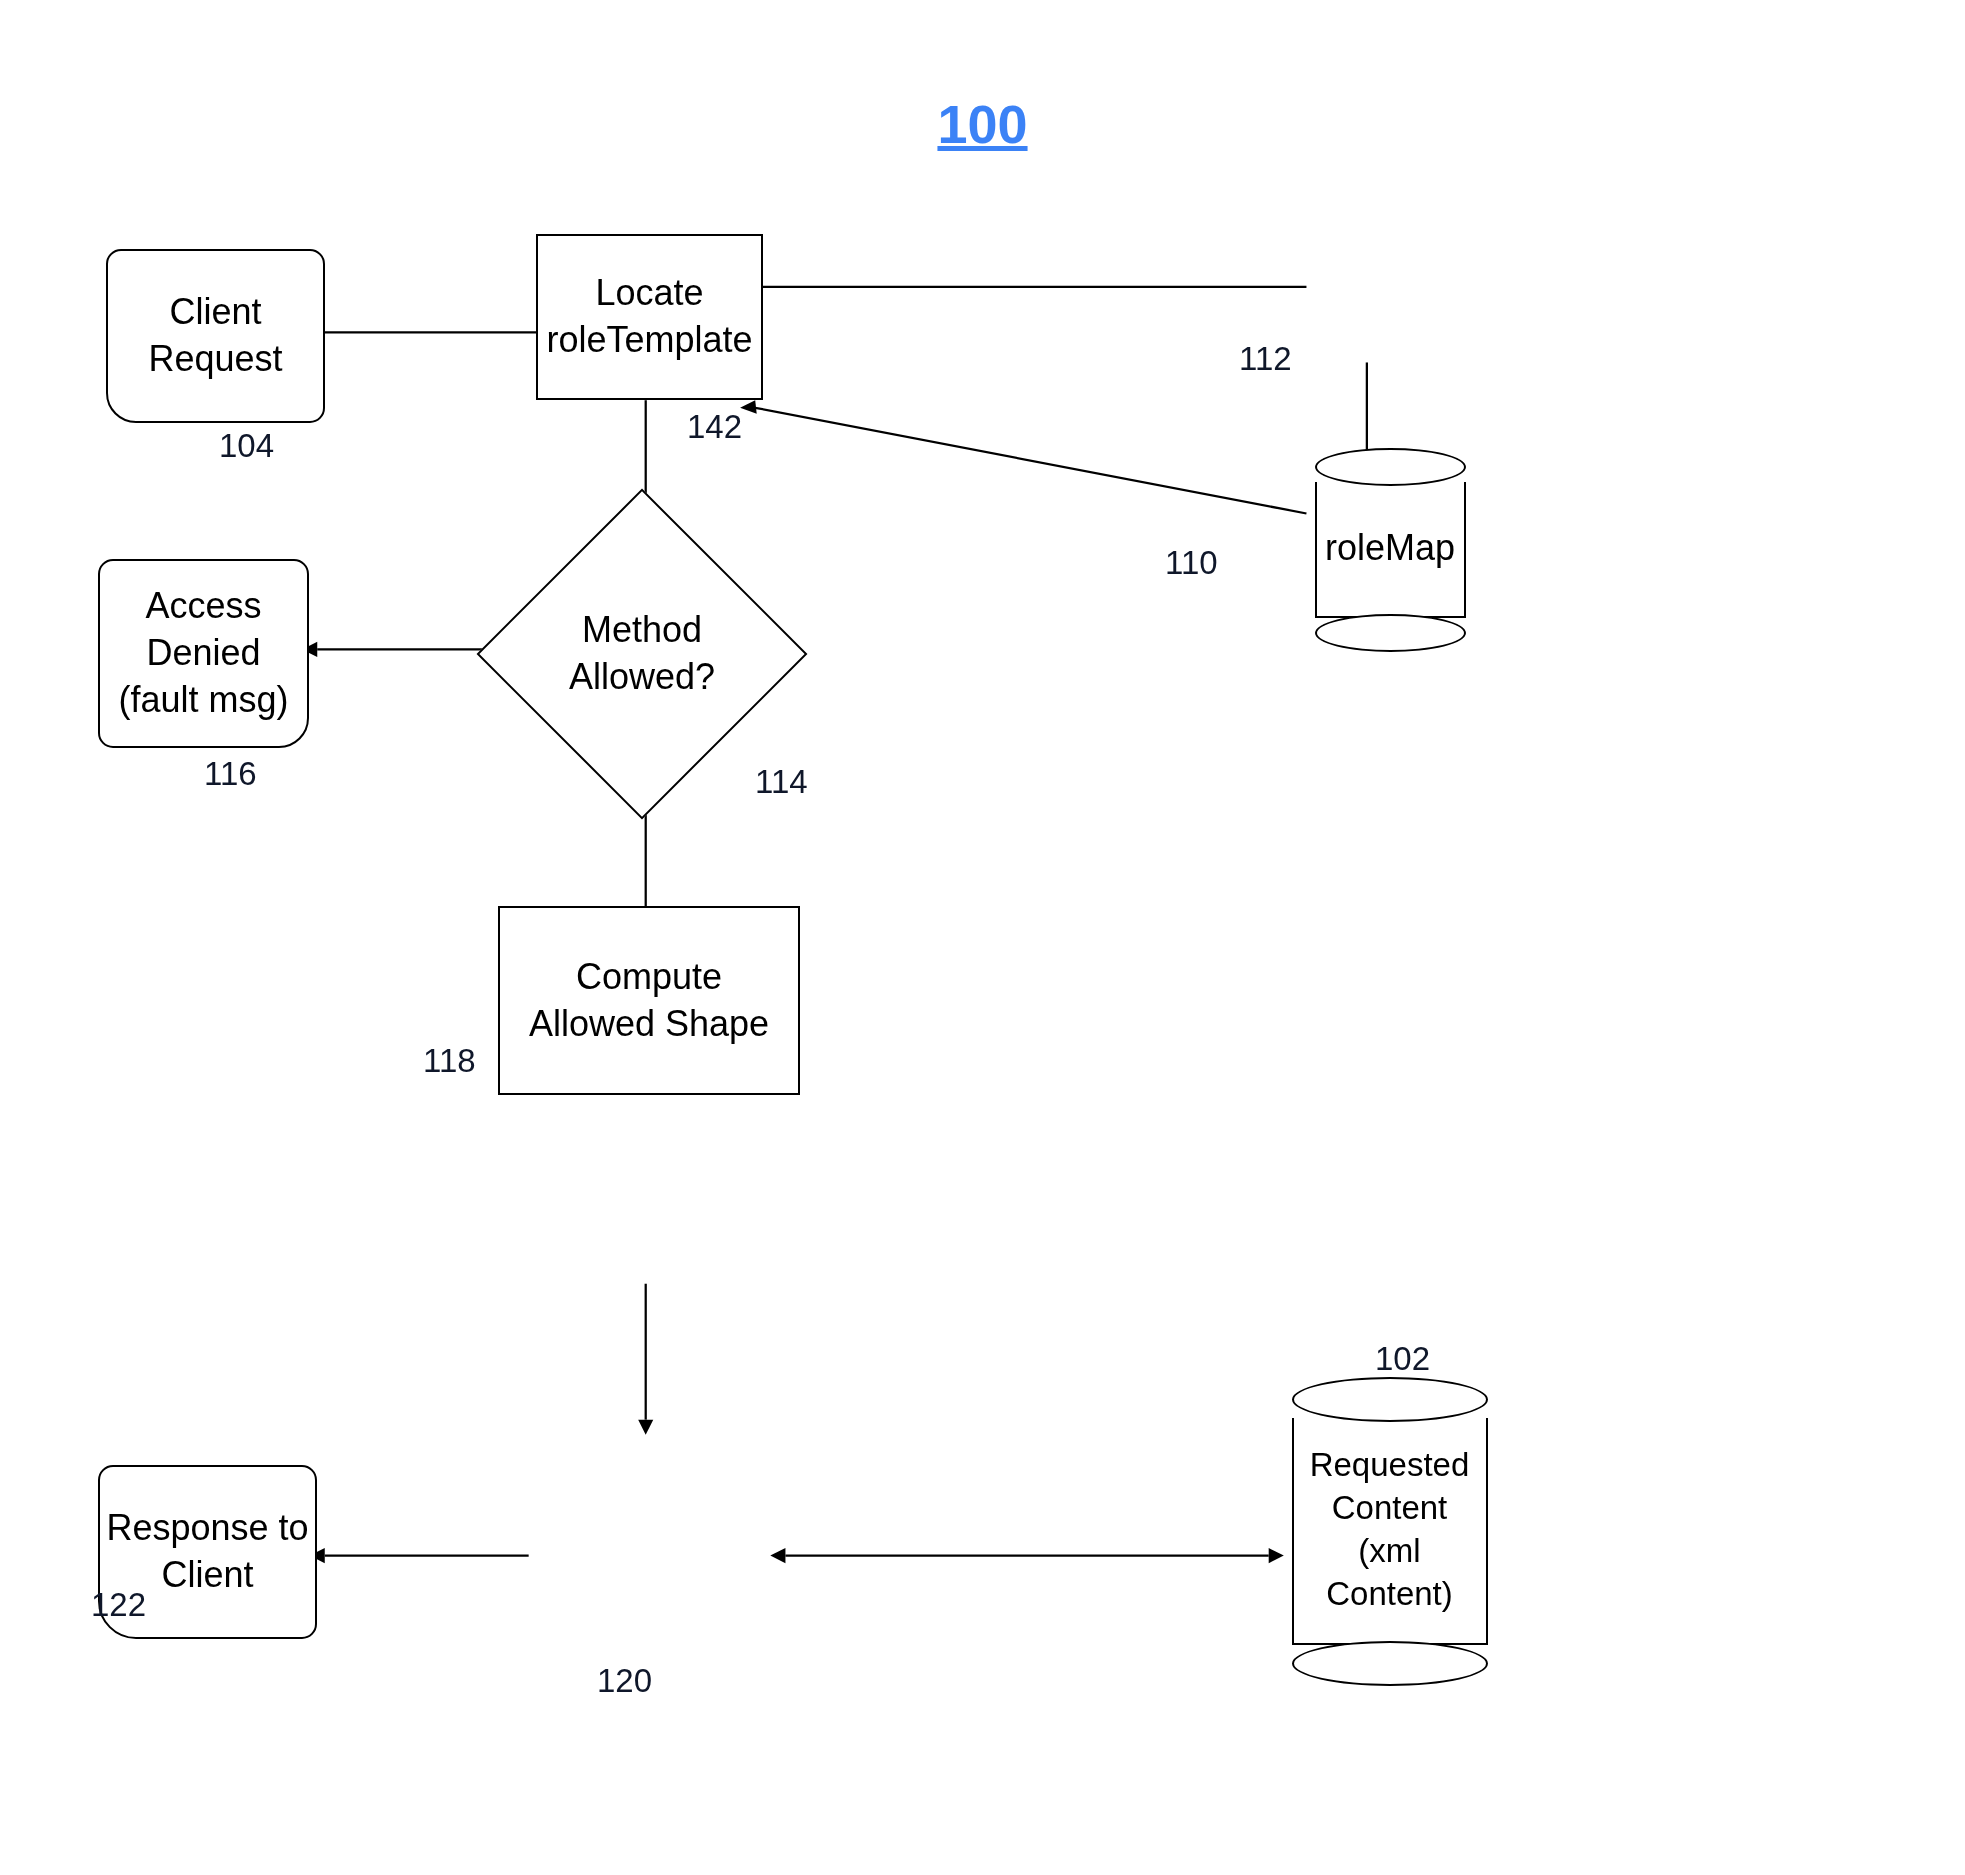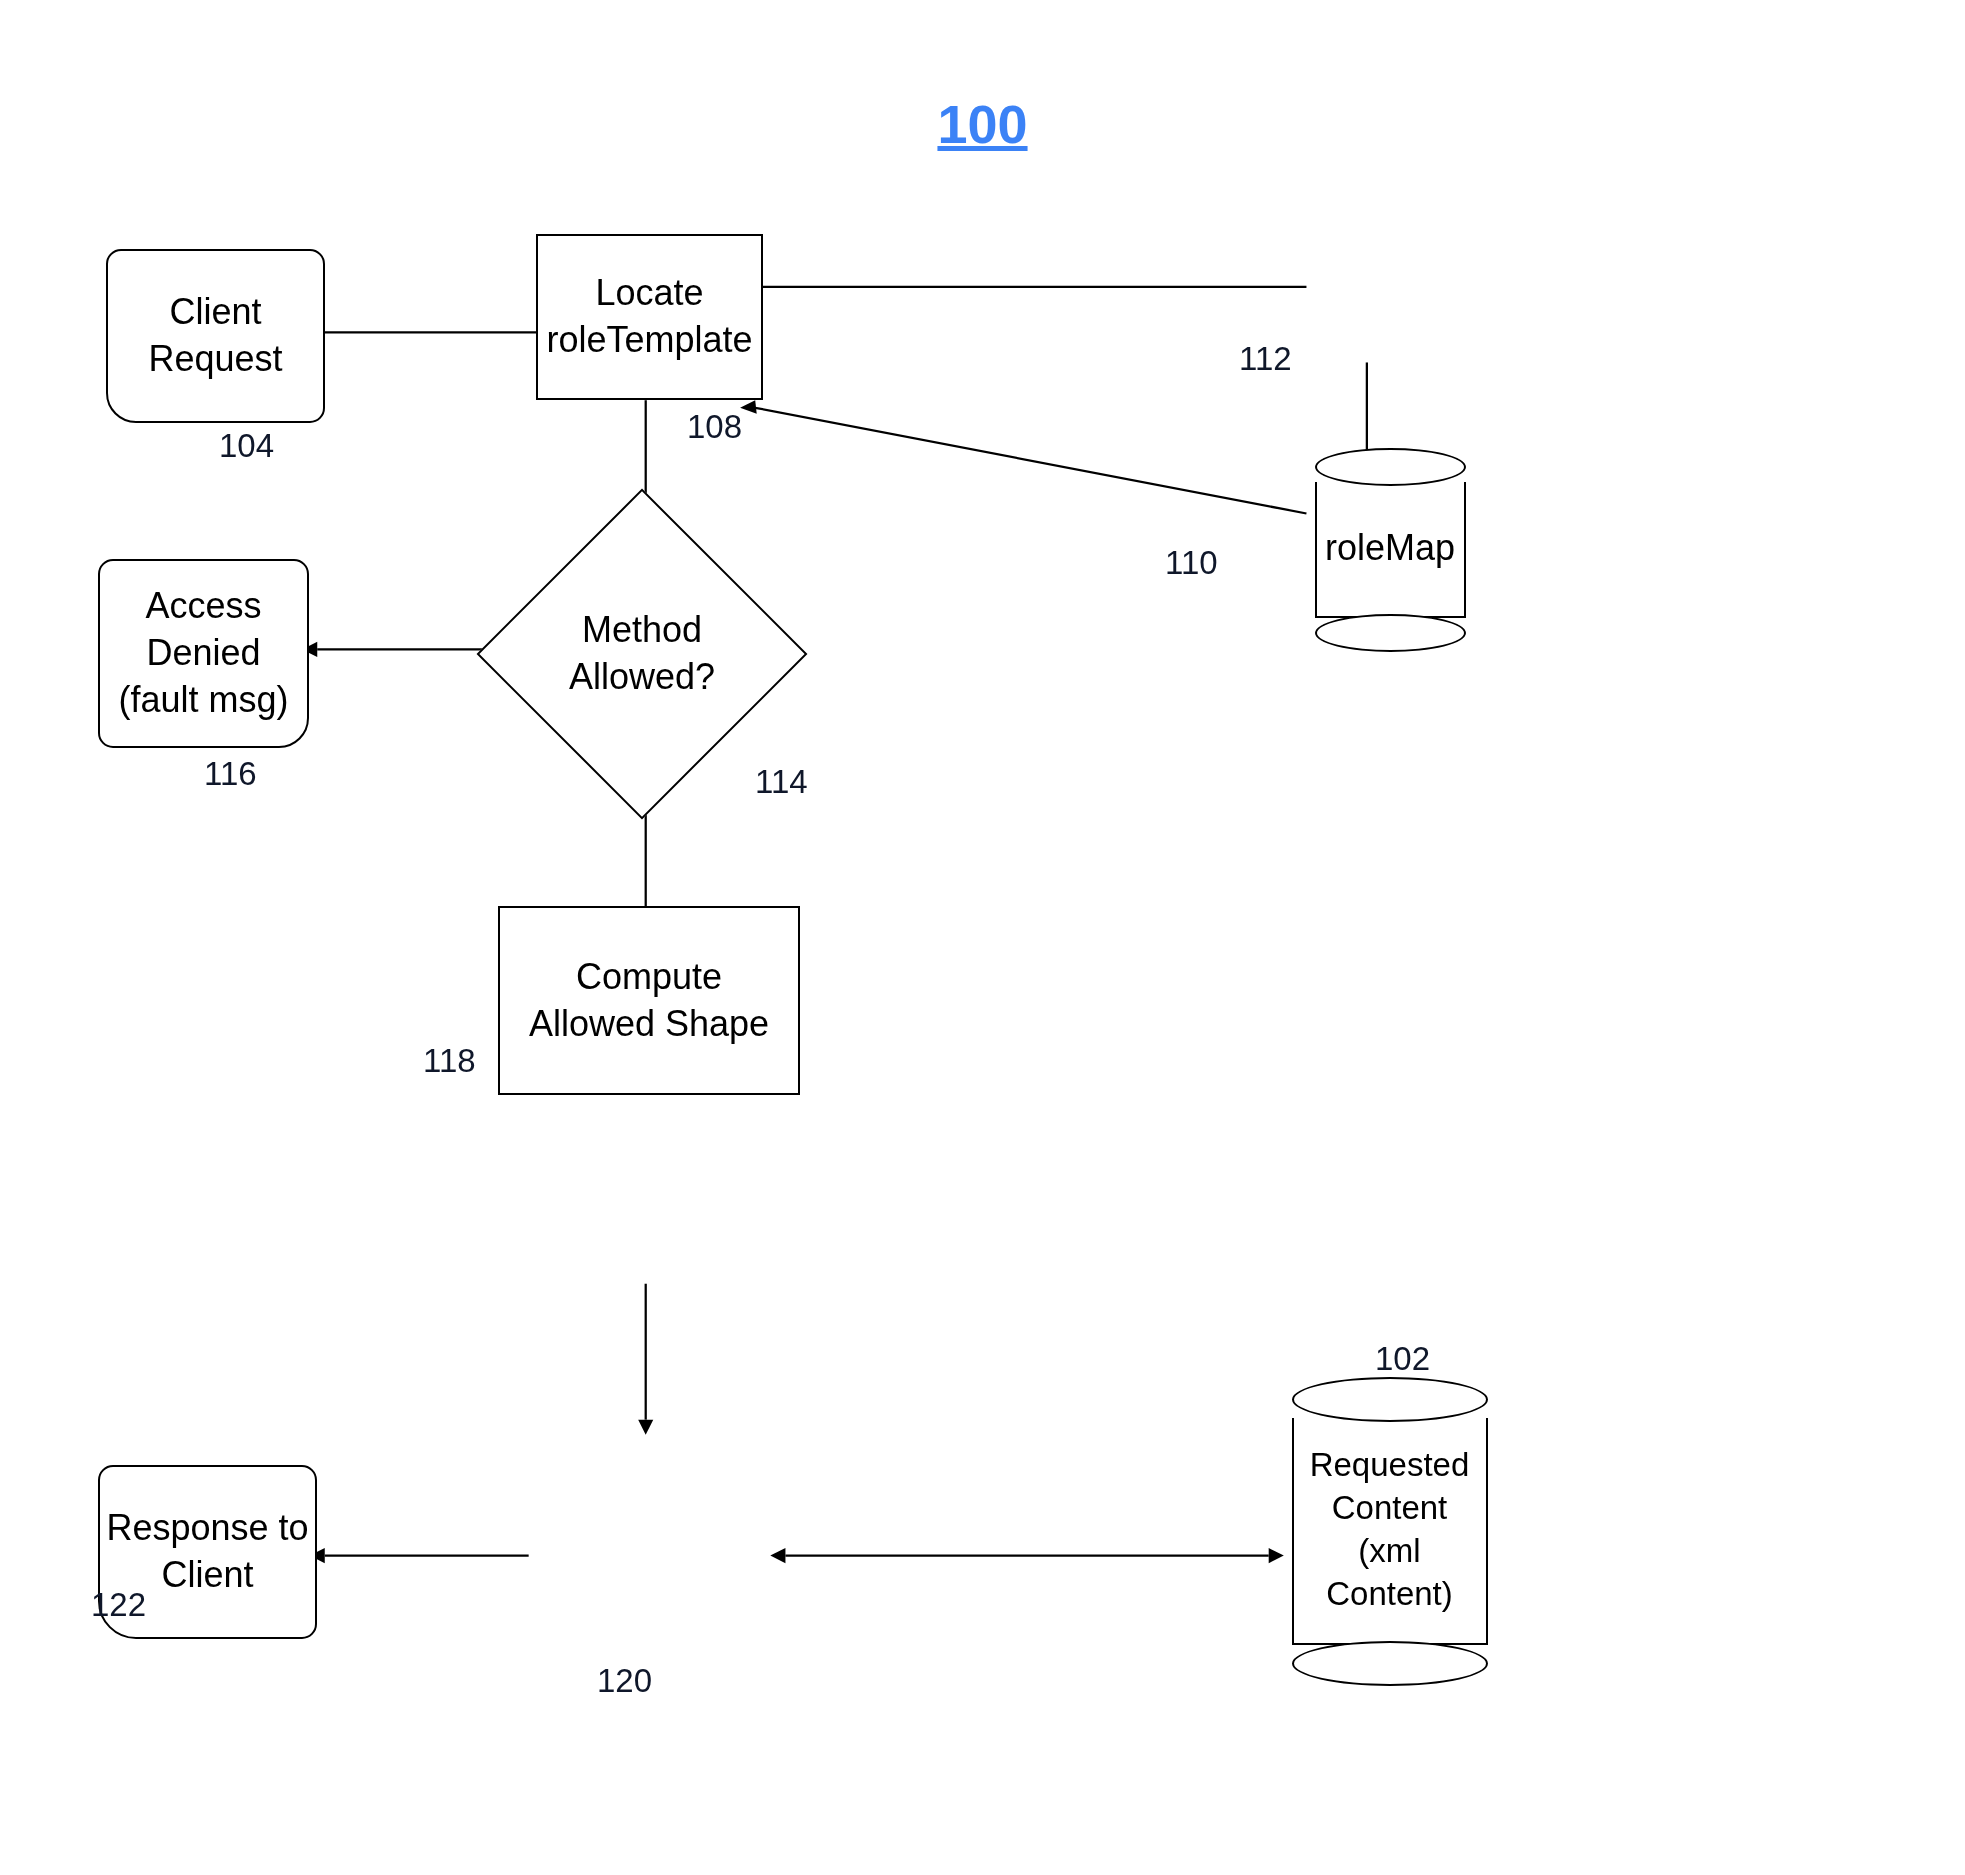--- a/index.html
+++ b/index.html
@@ -178,7 +178,7 @@
   <div class="shape rect-box" style="left:536px; top:234px; width:227px; height:166px;">
     <span>Locate<br>roleTemplate</span>
   </div>
-  <div class="label" style="left:687px; top:408px;">108</div>
+  <div class="label" style="left:687px; top:408px;">142</div>
 
   <div class="label" style="left:1239px; top:340px;">112</div>
 

